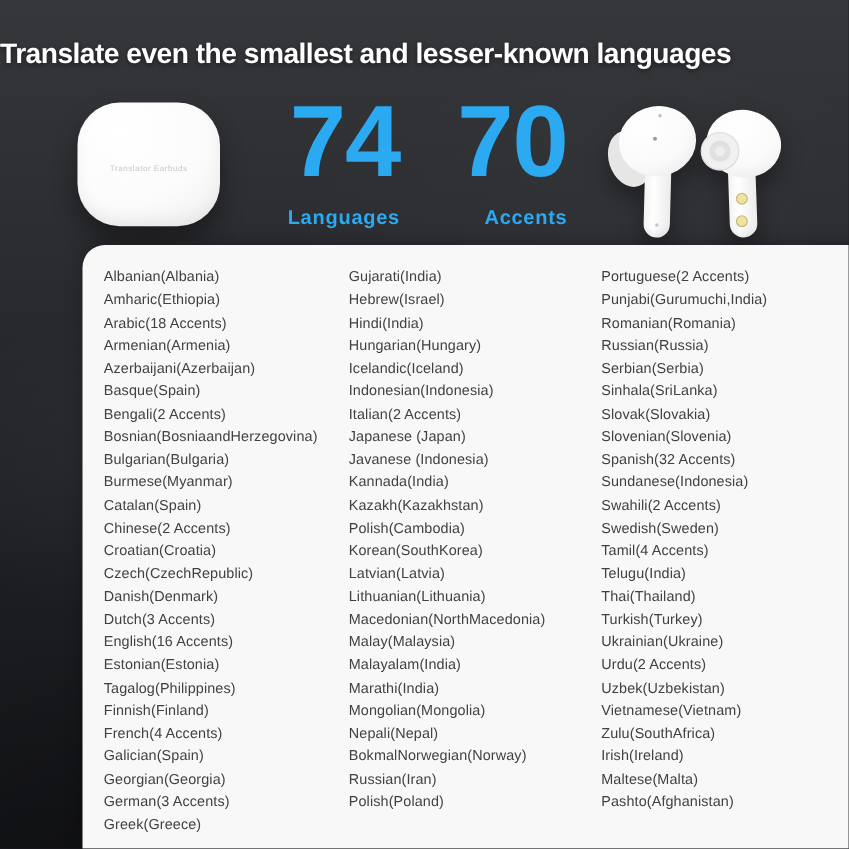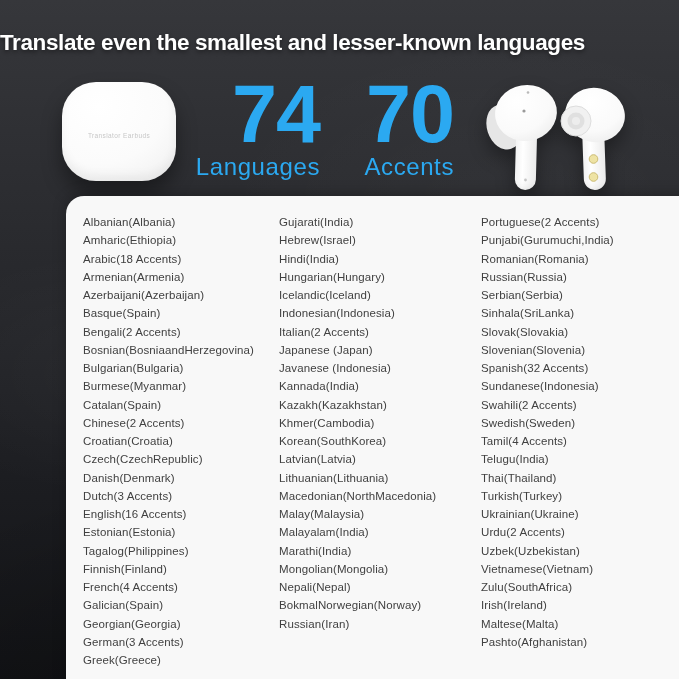--- a/index.html
+++ b/index.html
@@ -42,7 +42,7 @@
     letter-spacing:-1px;
   }
   .stat-label{
-    font-size:24px;font-weight:normal;letter-spacing:.6px;margin-top:5px;
+    font-size:16px;font-weight:bold;letter-spacing:.6px;margin-top:18px;
   }
   
   .earbuds{

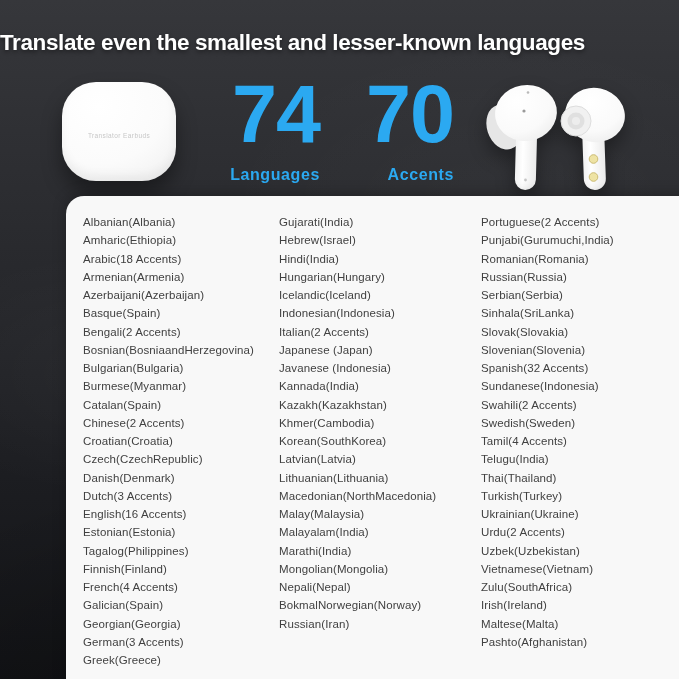--- a/index.html
+++ b/index.html
@@ -160,7 +160,7 @@
         <li>Javanese (Indonesia)</li>
         <li>Kannada(India)</li>
         <li>Kazakh(Kazakhstan)</li>
-        <li>Khmer(Cambodia)</li>
+        <li>Polish(Cambodia)</li>
         <li>Korean(SouthKorea)</li>
         <li>Latvian(Latvia)</li>
         <li>Lithuanian(Lithuania)</li>

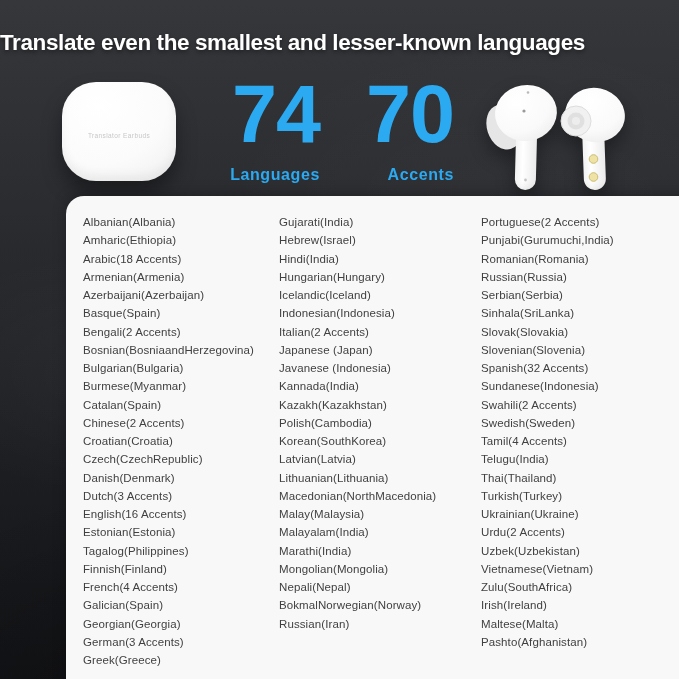--- a/index.html
+++ b/index.html
@@ -172,6 +172,7 @@
         <li>Nepali(Nepal)</li>
         <li>BokmalNorwegian(Norway)</li>
         <li>Russian(Iran)</li>
+        <li>Polish(Poland)</li>
       </ul>
     <ul class="lang-col col-3">
         <li>Portuguese(2 Accents)</li>

